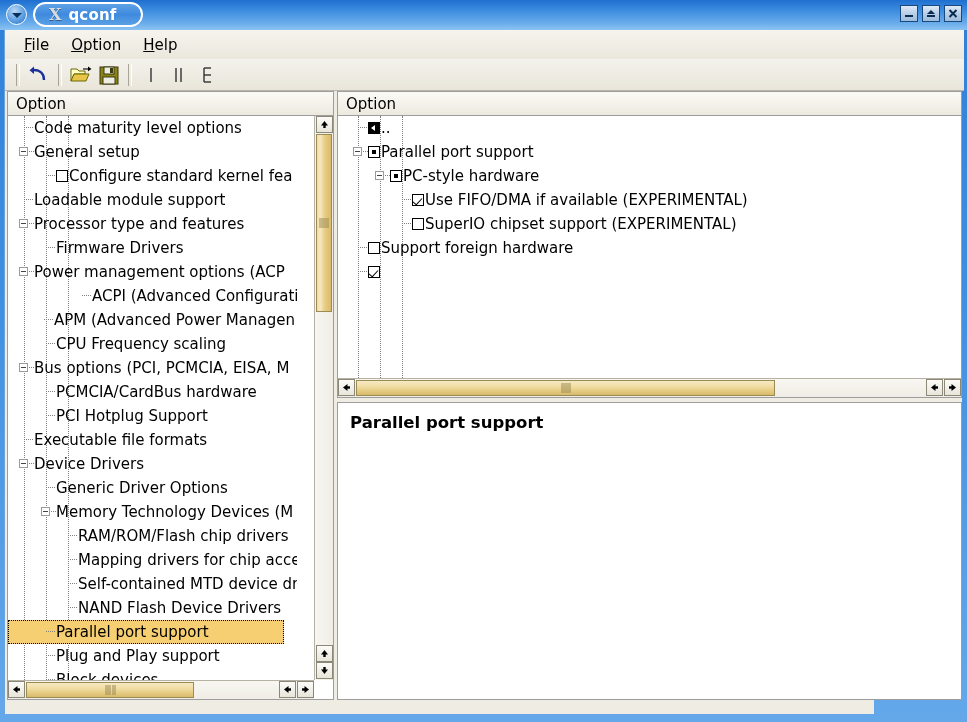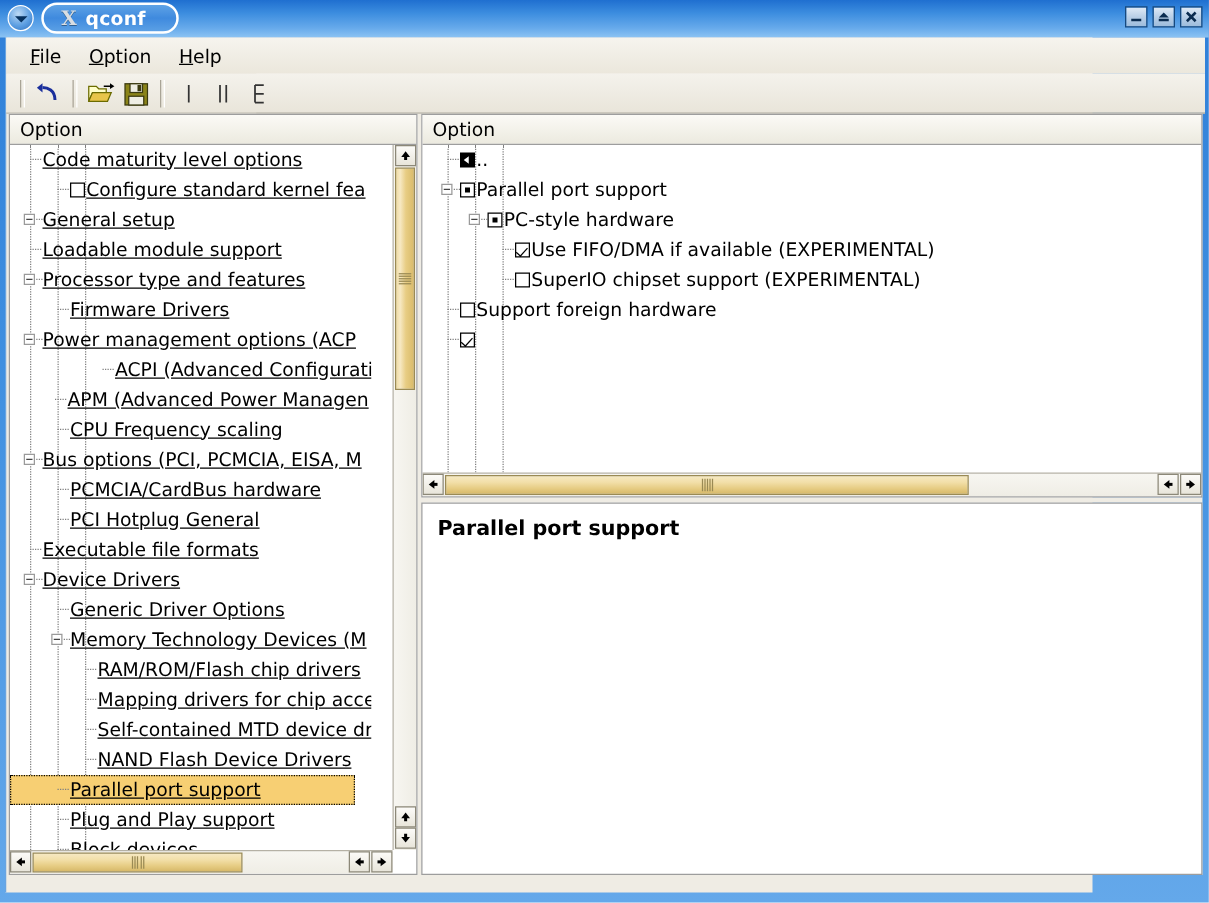--- a/index.html
+++ b/index.html
@@ -161,7 +161,7 @@
     overflow: hidden;
     background: #fff;
   }
-  #left-tree  { top: 24px; bottom: 19px; right: 36px; text-decoration: underline; }
+  #left-tree  { top: 24px; bottom: 19px; right: 36px; }
   #right-tree { top: 24px; bottom: 19px; right: 0; }
 
   .row {

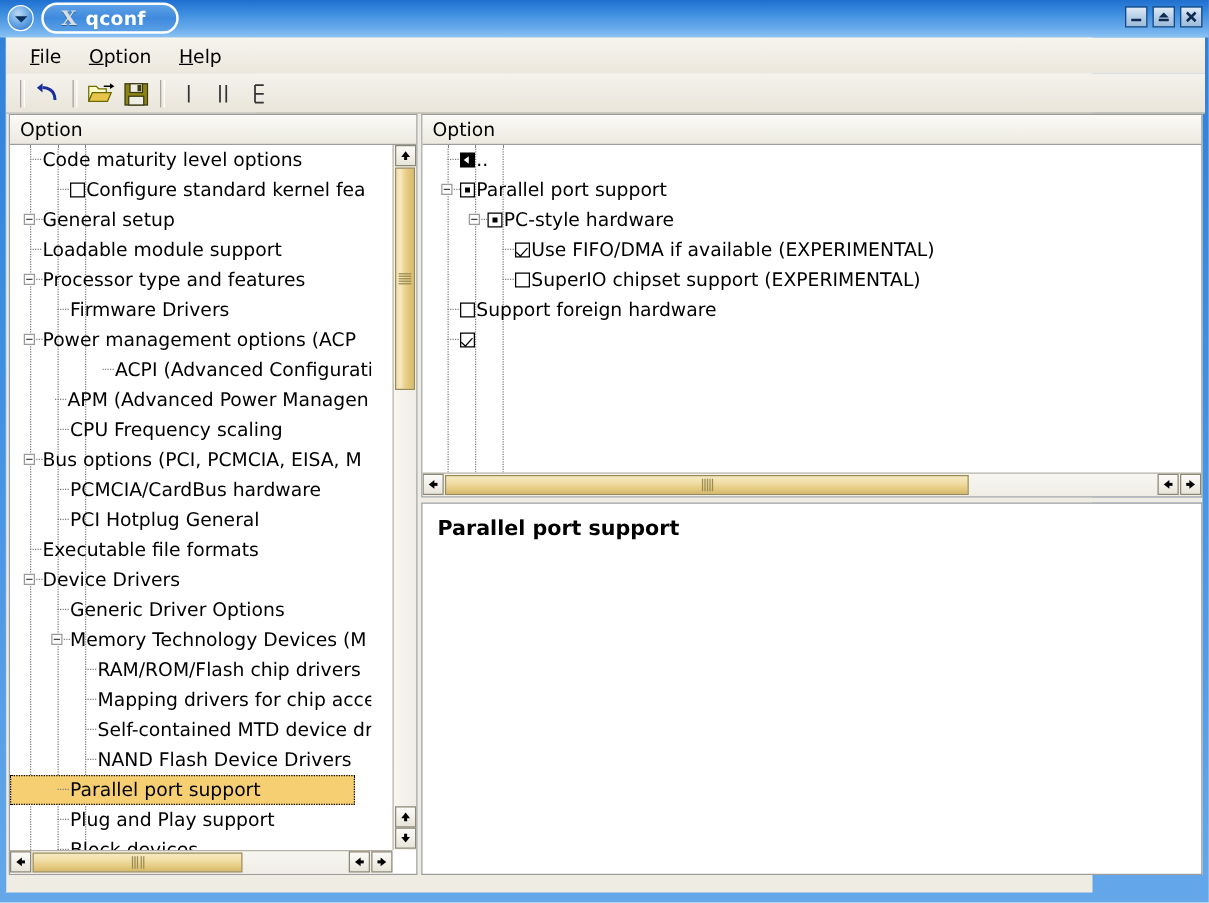--- a/index.html
+++ b/index.html
@@ -446,16 +446,16 @@
               <span class="elbow"></span>
               <span class="row-label">Code maturity level options</span>
             </div>
-            <div class="row" style="padding-left: 30px;">
-              <span class="elbow"></span>
-              <span class="glyph glyph-empty"></span>
-              <span class="row-label">Configure standard kernel fea</span>
-            </div>
             <div class="row" style="padding-left: 8px;">
               <span class="expander">
                 <span class="box"></span>
               </span>
               <span class="row-label">General setup</span>
+            </div>
+            <div class="row" style="padding-left: 30px;">
+              <span class="elbow"></span>
+              <span class="glyph glyph-empty"></span>
+              <span class="row-label">Configure standard kernel fea</span>
             </div>
             <div class="row" style="padding-left: 8px;">
               <span class="elbow"></span>

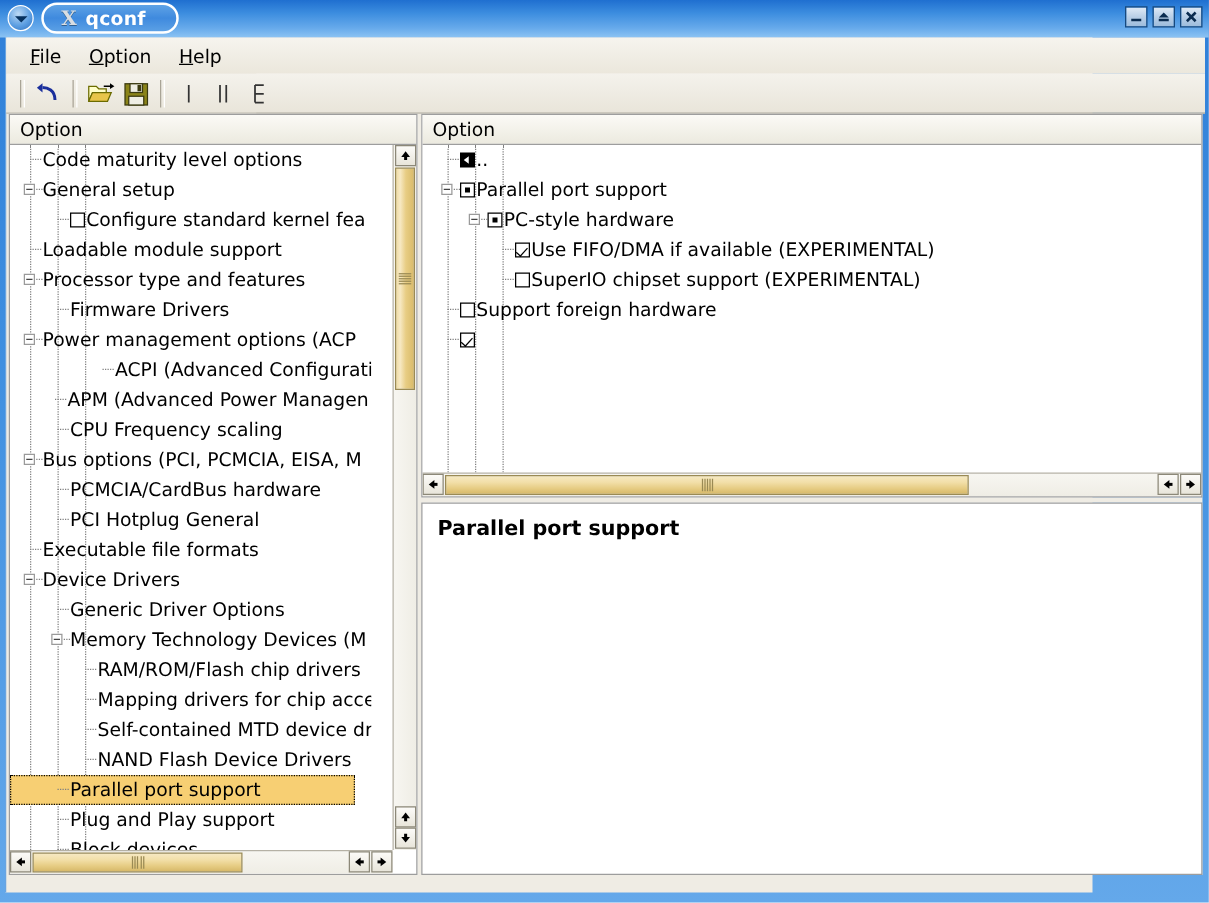--- a/index.html
+++ b/index.html
@@ -501,7 +501,7 @@
             </div>
             <div class="row" style="padding-left: 30px;">
               <span class="elbow"></span>
-              <span class="row-label">PCI Hotplug General</span>
+              <span class="row-label">PCI Hotplug Support</span>
             </div>
             <div class="row" style="padding-left: 8px;">
               <span class="elbow"></span>

